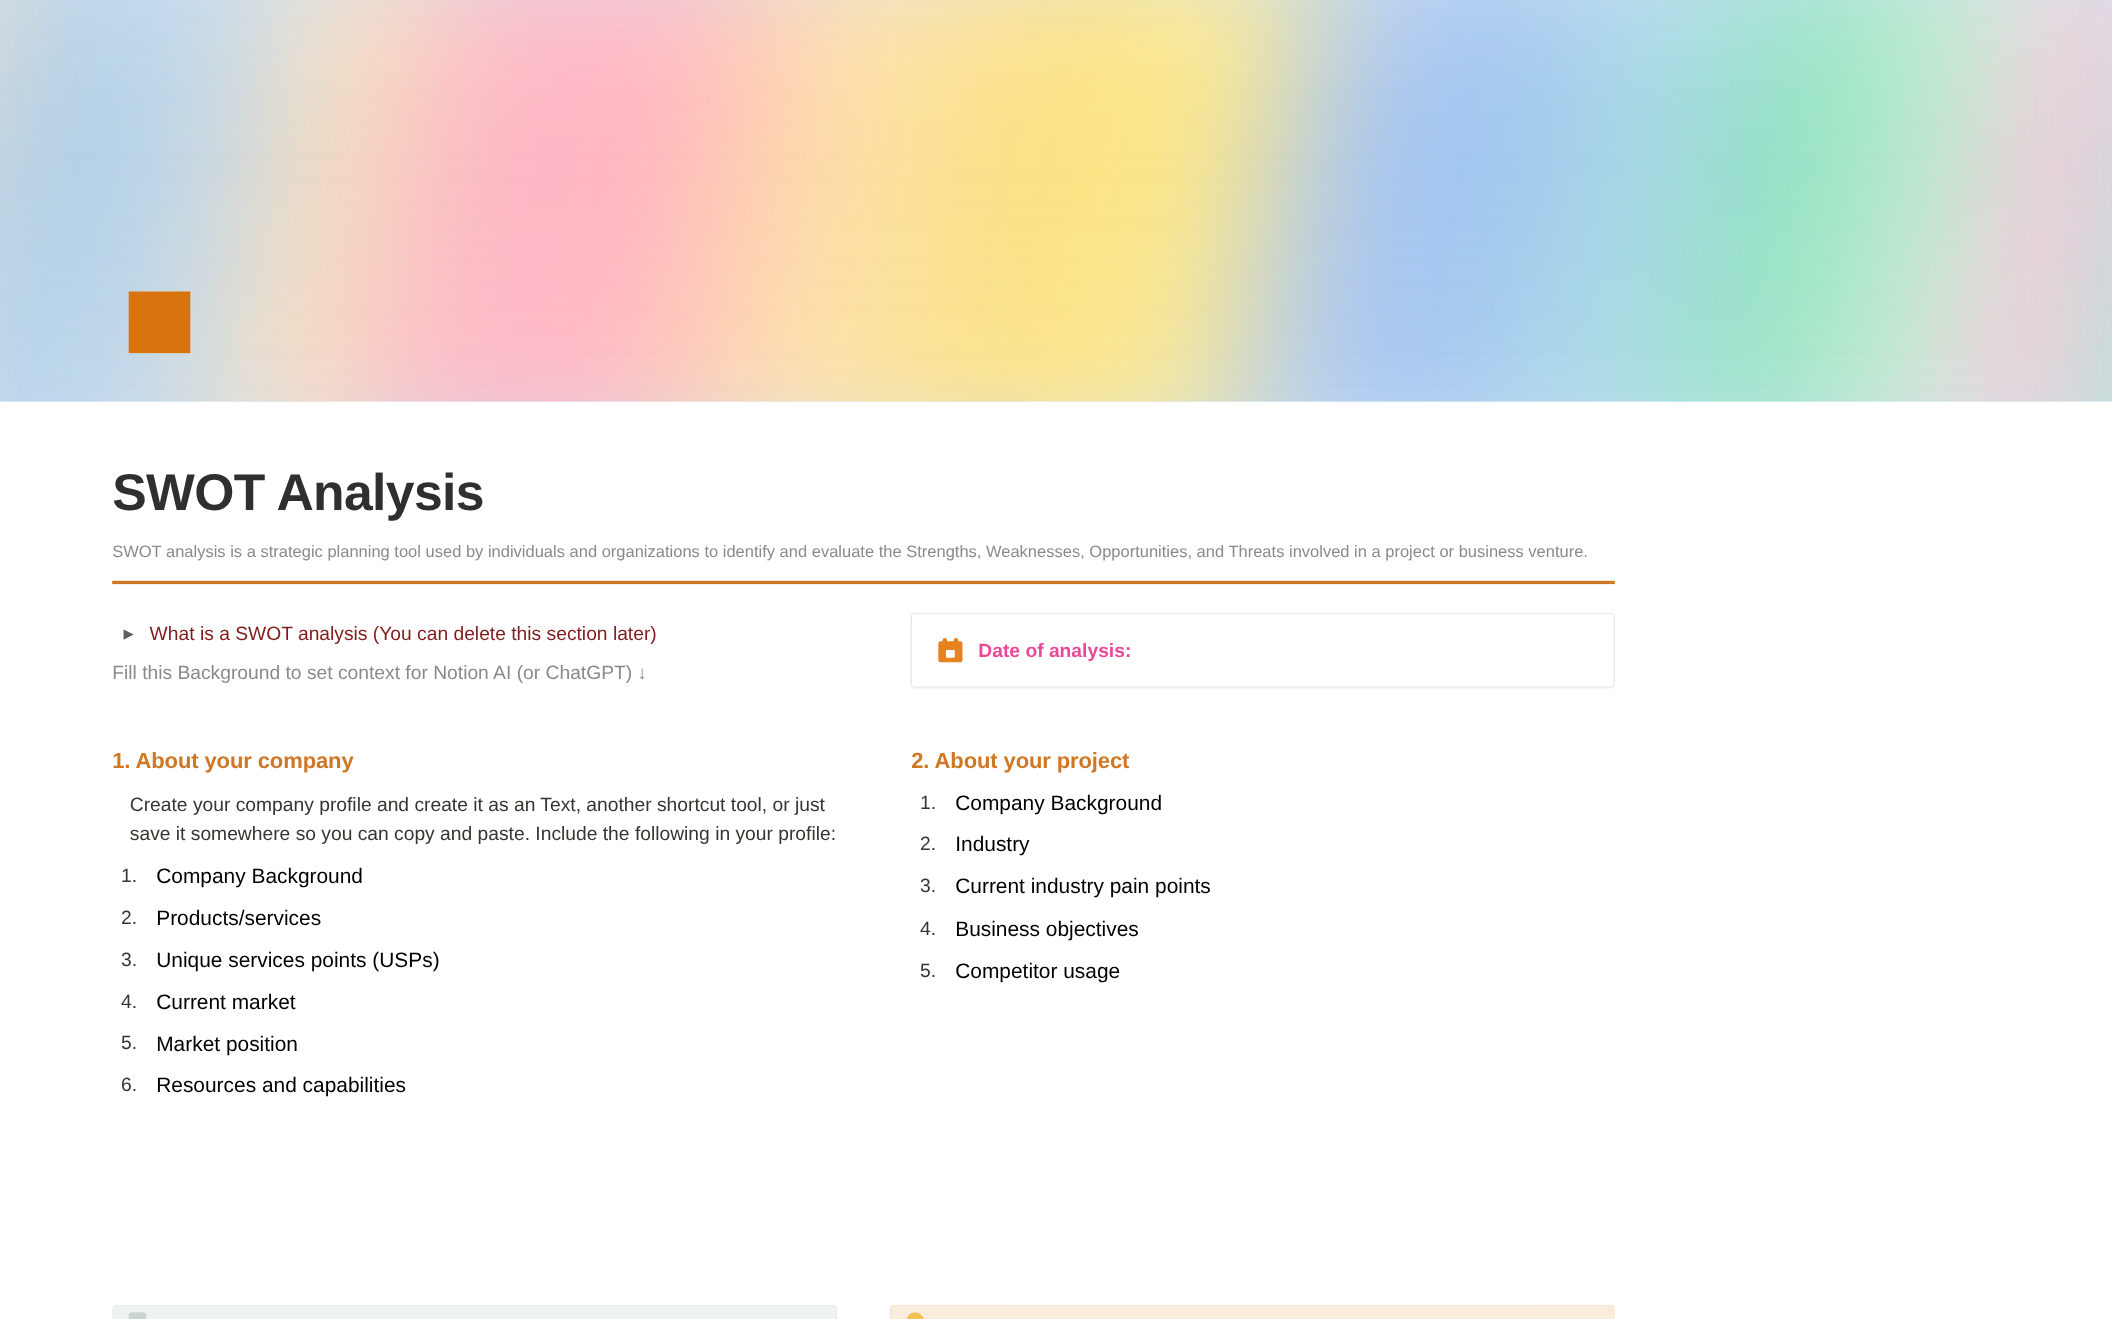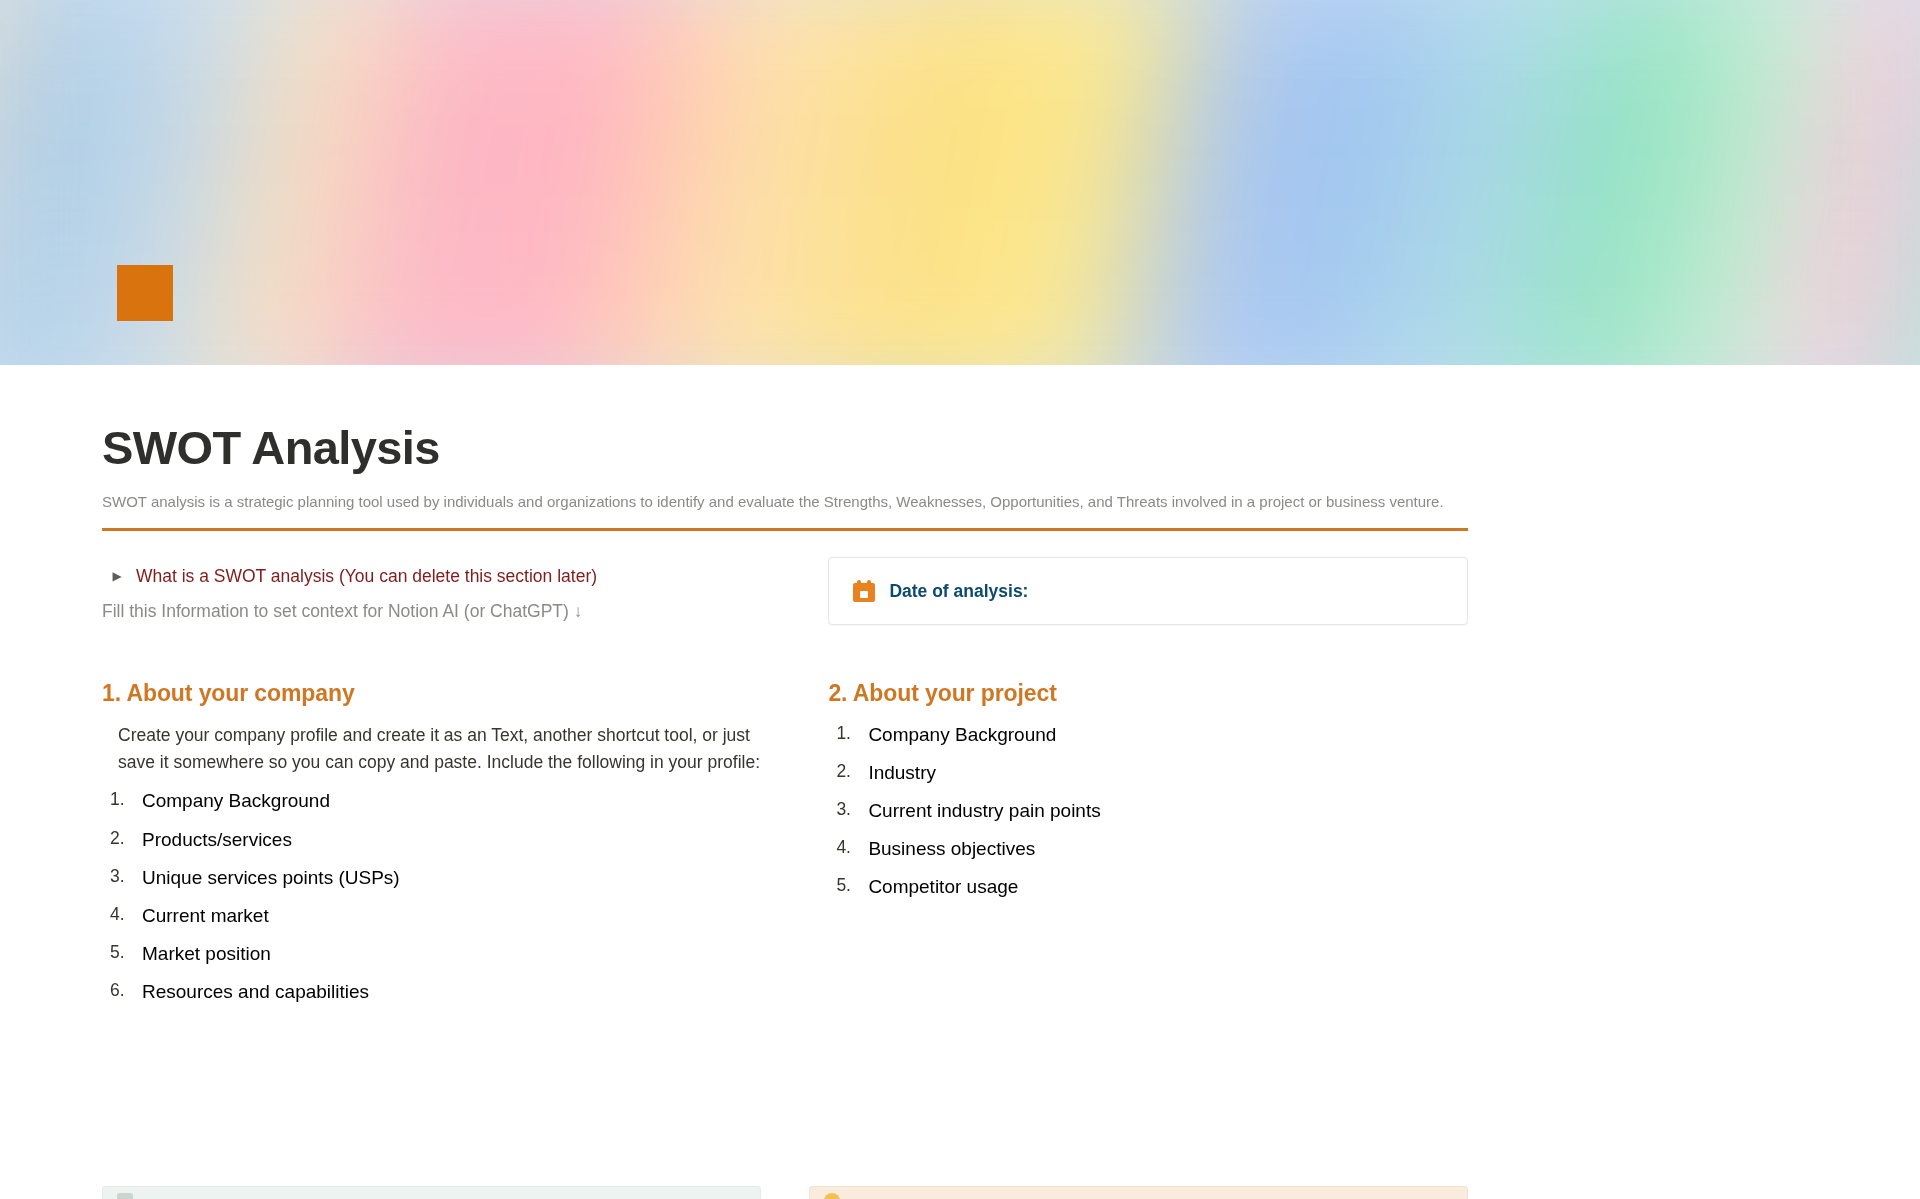--- a/index.html
+++ b/index.html
@@ -160,7 +160,7 @@
   .callout-text {
     font-size: 17.5px;
     font-weight: 700;
-    color: #0c4a6e;
+    color: #ec4899;
   }
 
   

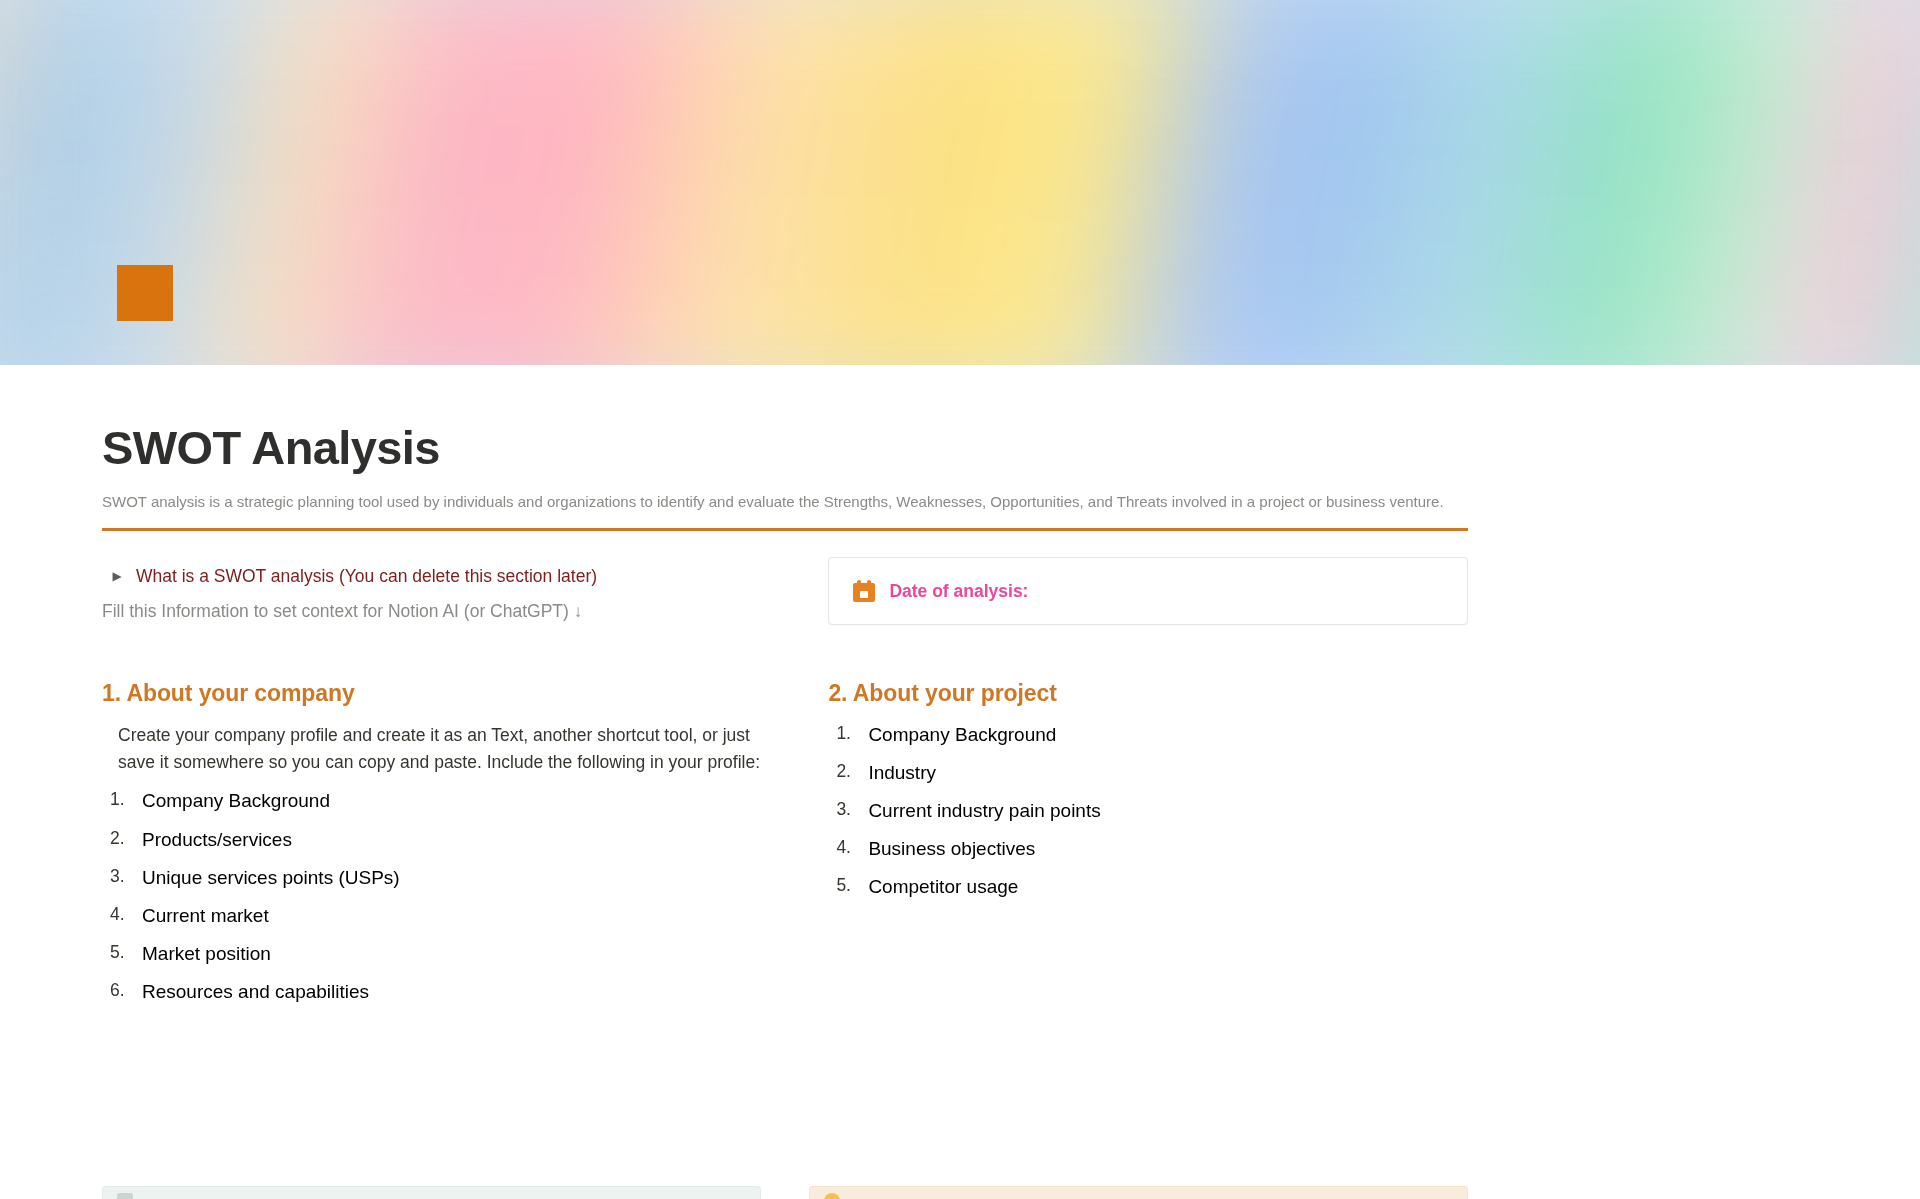--- a/index.html
+++ b/index.html
@@ -298,7 +298,7 @@
           <span class="toggle-label">What is a SWOT analysis (You can delete this section later)</span>
         </div>
         <div class="fill-line">
-          <span>Fill this Information to set context for Notion AI (or ChatGPT)</span>
+          <span>Fill this Background to set context for Notion AI (or ChatGPT)</span>
           <span class="arrow">↓</span>
         </div>
       </div>

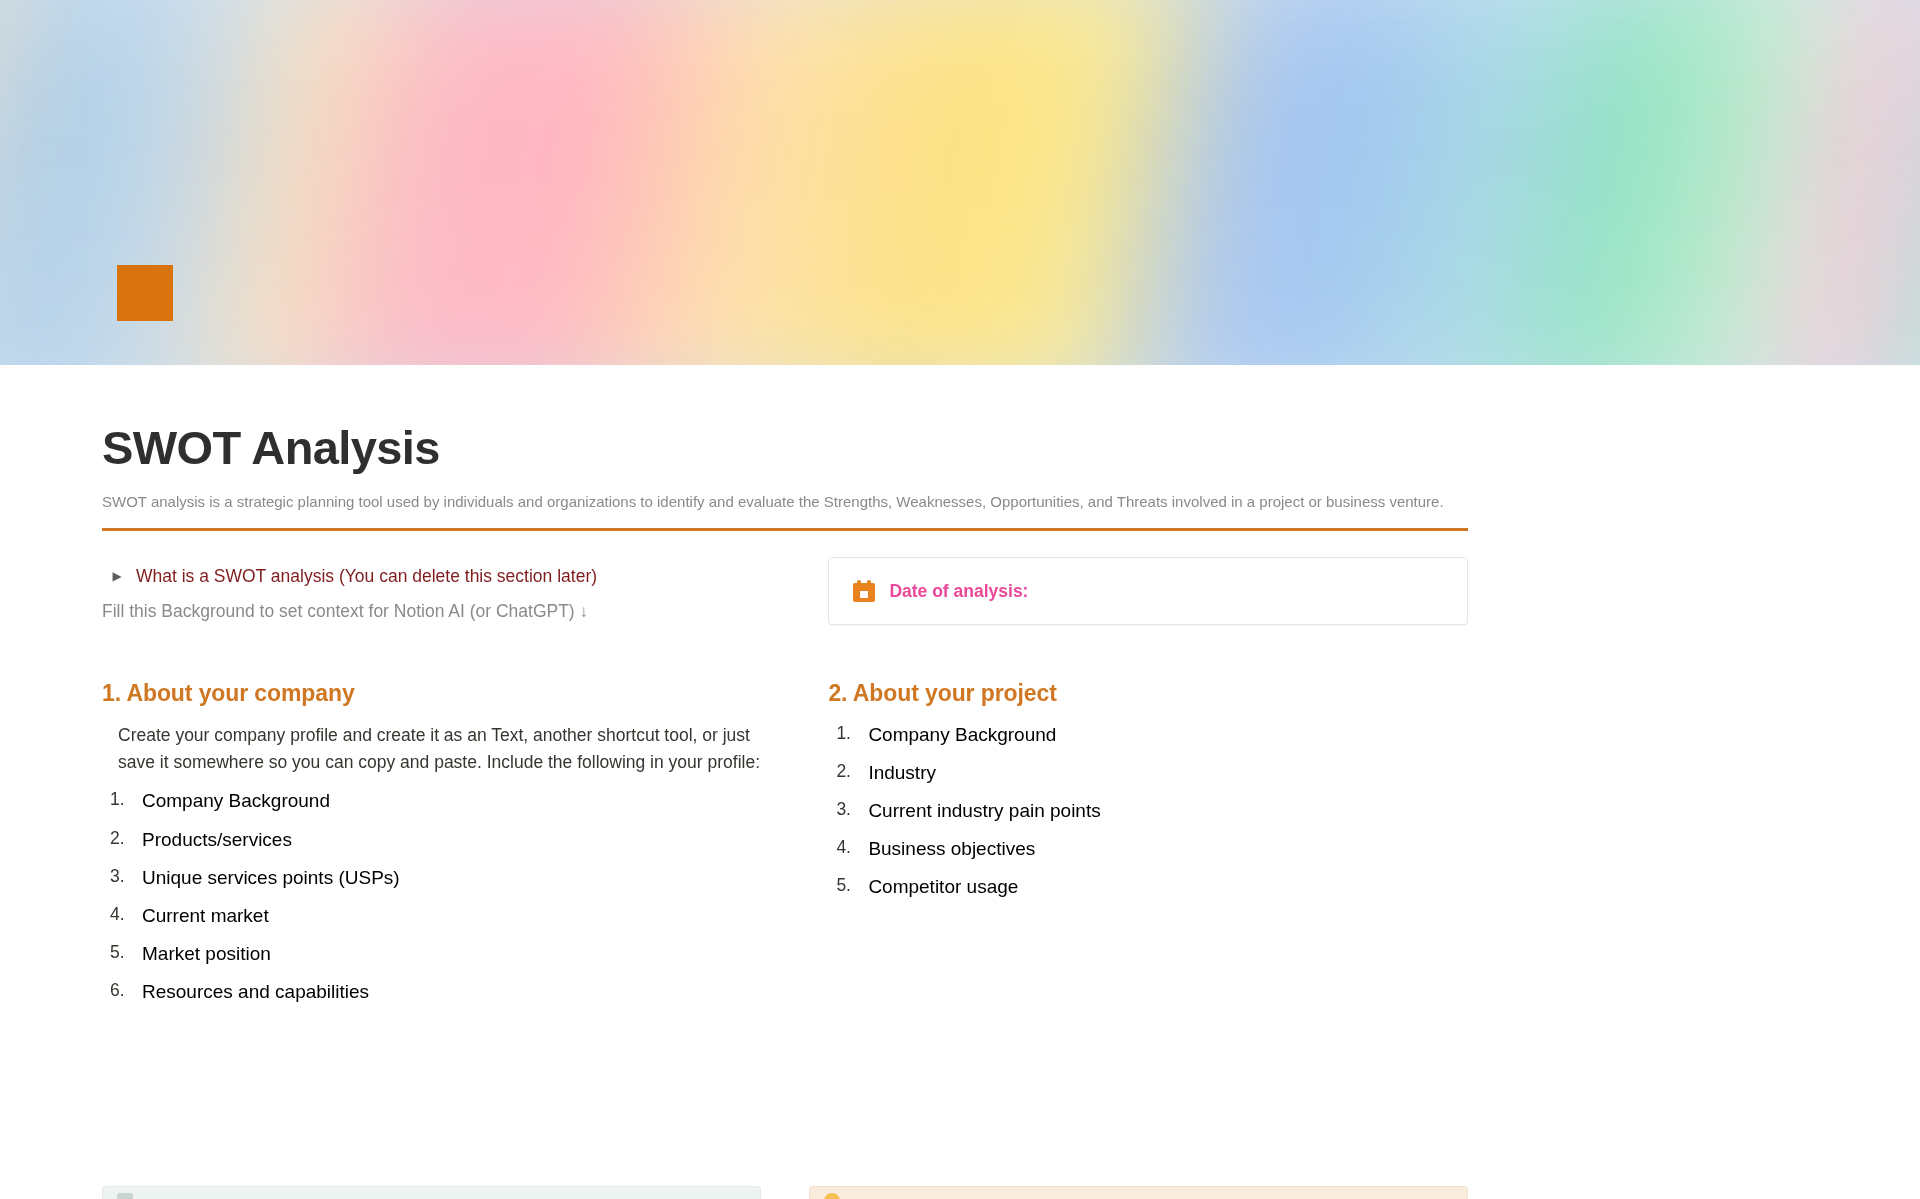--- a/index.html
+++ b/index.html
@@ -204,7 +204,7 @@
   .col.right { width: 660px; }
 
   .section-heading {
-    font-size: 23px;
+    font-size: 20px;
     font-weight: 700;
     color: #cf7722;
     line-height: 1.3;

